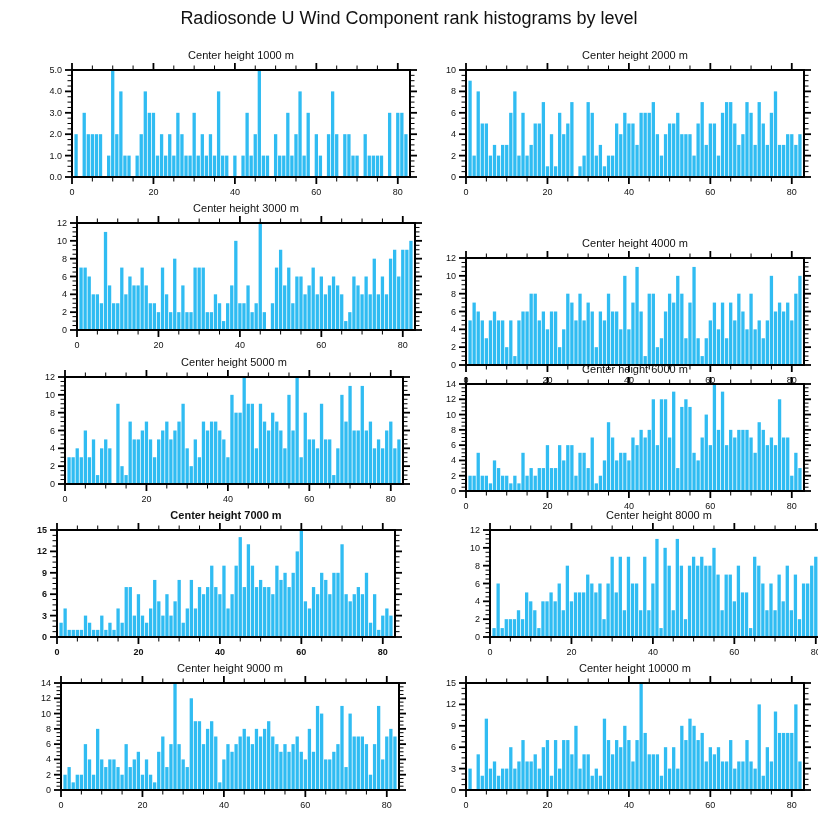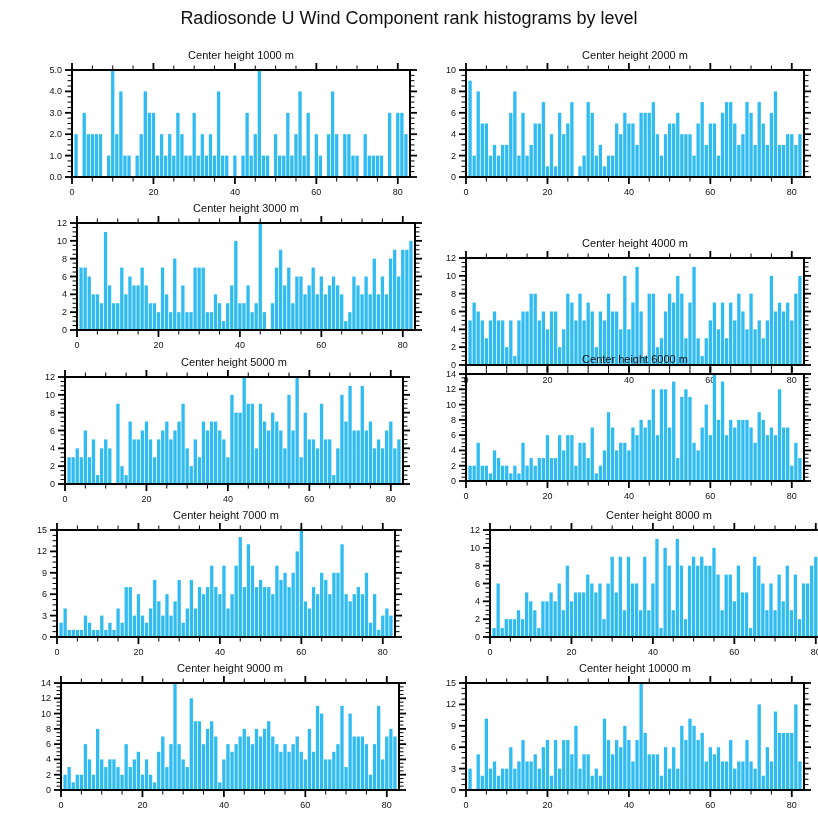--- a/index.html
+++ b/index.html
@@ -891,7 +891,7 @@
         <line x1="56.00" y1="28.46" x2="52.50" y2="28.46" stroke="#000000" stroke-width="1"></line>
         <line x1="396.00" y1="28.46" x2="399.50" y2="28.46" stroke="#000000" stroke-width="1"></line>
       </svg></div>
-    <div class="panel" style="left: 409px; top: 350px;"><svg width="409" height="152" viewBox="0 0 409 152">
+    <div class="panel" style="left: 409px; top: 360px;"><svg width="409" height="152" viewBox="0 0 409 152">
         <text x="226" y="13" text-anchor="middle" font-size="11px">Center height 6000 m</text>
         <rect x="59.42" y="115.71" width="3.3" height="15.29" fill="#30bcf2"></rect>
         <rect x="63.49" y="115.71" width="3.3" height="15.29" fill="#30bcf2"></rect>

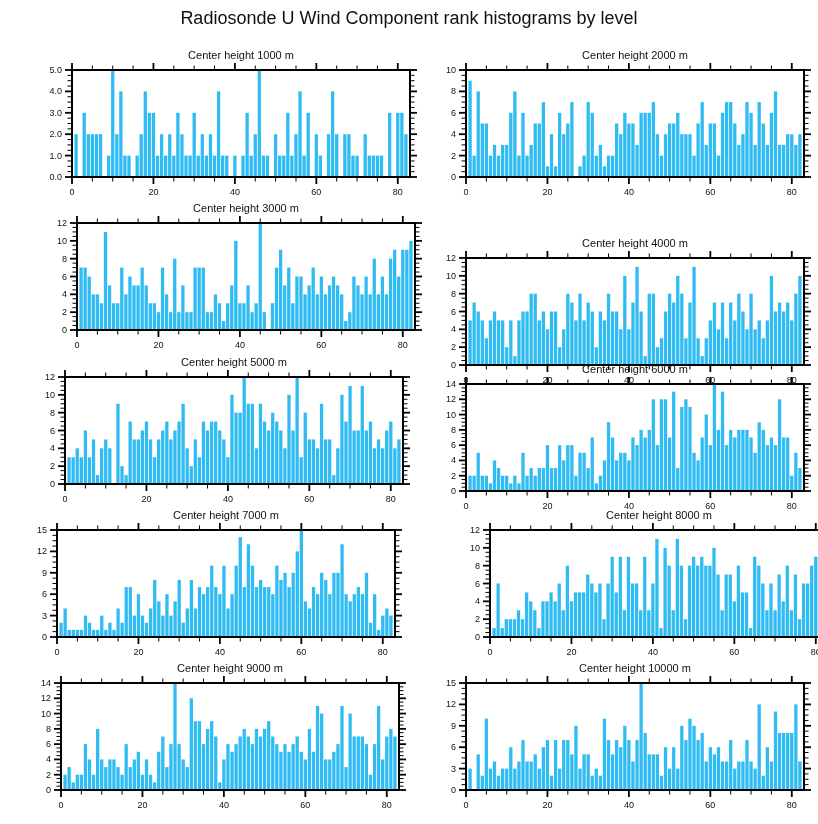--- a/index.html
+++ b/index.html
@@ -1082,7 +1082,7 @@
         <line x1="56.00" y1="27.82" x2="52.50" y2="27.82" stroke="#000000" stroke-width="1"></line>
         <line x1="396.00" y1="27.82" x2="399.50" y2="27.82" stroke="#000000" stroke-width="1"></line>
       </svg></div>
-    <div class="panel" style="left: 0px; top: 506px;"><svg width="409" height="152" viewBox="0 0 409 152">
+    <div class="panel" style="left: 0px; top: 506px; font-weight: bold;"><svg width="409" height="152" viewBox="0 0 409 152">
         <text x="226" y="13" text-anchor="middle" font-size="11px">Center height 7000 m</text>
         <rect x="59.42" y="116.73" width="3.3" height="14.27" fill="#30bcf2"></rect>
         <rect x="63.49" y="102.47" width="3.3" height="28.53" fill="#30bcf2"></rect>

